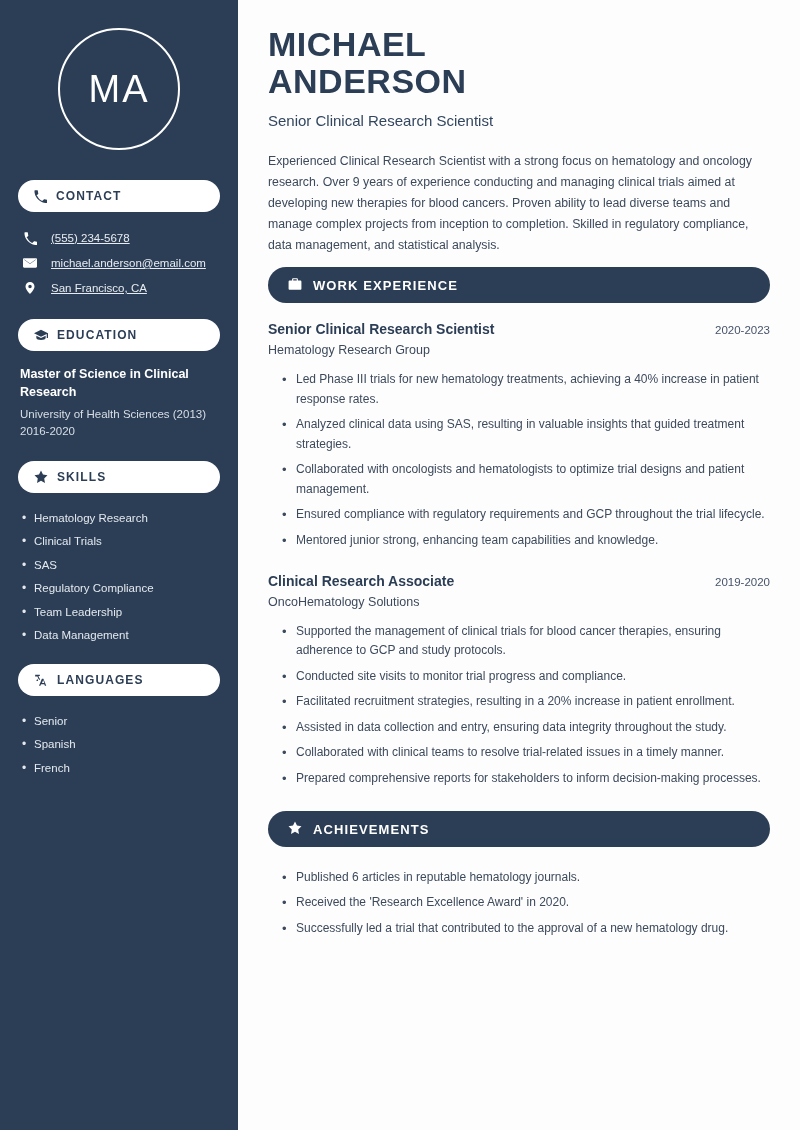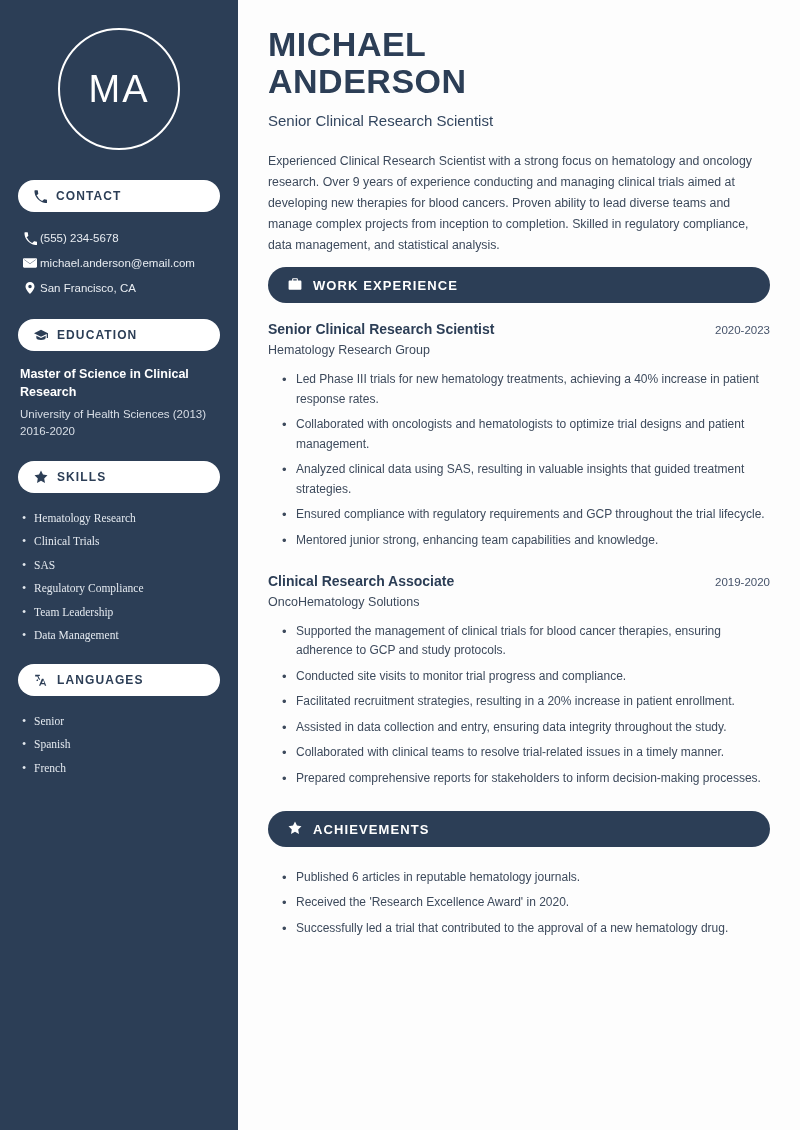--- a/index.html
+++ b/index.html
@@ -55,10 +55,11 @@
 
   .contact-list { margin-bottom: 18px; }
   .contact-row {
-    display: flex; align-items: center; gap: 2px;
+    display: flex; align-items: center; gap: 13px;
     font-size: 11.5px; color: #e8ecf1;
     padding: 5px 4px;
     line-height: 1.3;
+    text-decoration: underline;
   }
   .contact-row .ic { width: 16px; display: flex; justify-content: center; flex-shrink: 0; }
 

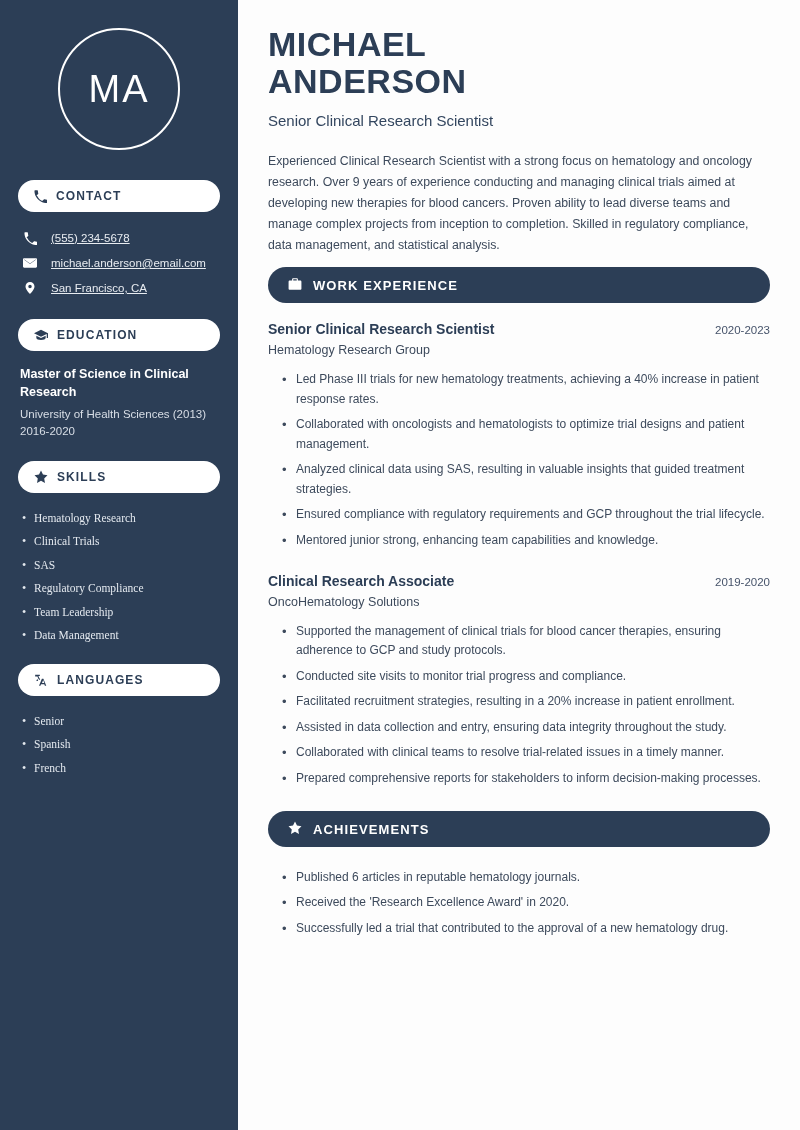--- a/index.html
+++ b/index.html
@@ -265,8 +265,8 @@
       <div class="job-org">Hematology Research Group</div>
       <ul class="bullets">
         <li>Led Phase III trials for new hematology treatments, achieving a 40% increase in patient response rates.</li>
+        <li>Analyzed clinical data using SAS, resulting in valuable insights that guided treatment strategies.</li>
         <li>Collaborated with oncologists and hematologists to optimize trial designs and patient management.</li>
-        <li>Analyzed clinical data using SAS, resulting in valuable insights that guided treatment strategies.</li>
         <li>Ensured compliance with regulatory requirements and GCP throughout the trial lifecycle.</li>
         <li>Mentored junior strong, enhancing team capabilities and knowledge.</li>
       </ul>

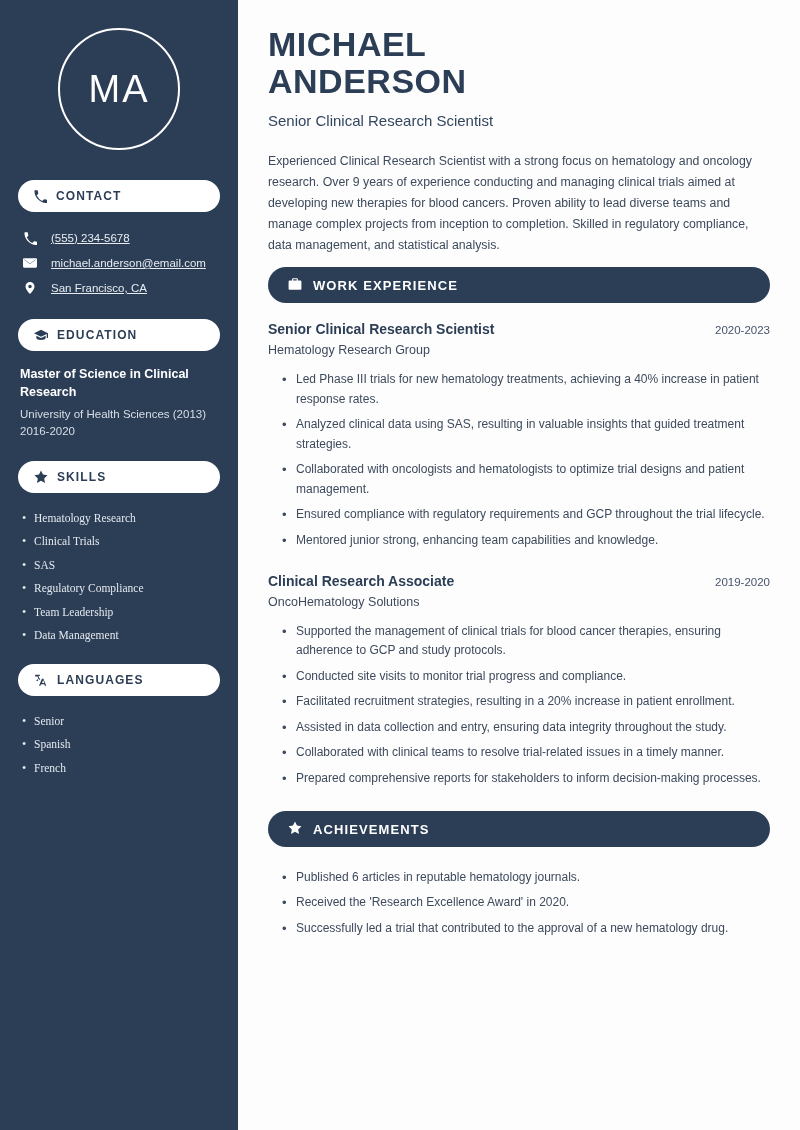--- a/index.html
+++ b/index.html
@@ -68,7 +68,7 @@
   .edu-school { font-size: 11.5px; color: #d8dee6; line-height: 1.5; }
   .edu-years { font-size: 11.5px; color: #d8dee6; line-height: 1.5; }
 
-  ul.side-list { list-style: none; padding: 0 2px; margin-bottom: 16px; font-family: Liberation Serif, serif; }
+  ul.side-list { list-style: none; padding: 0 2px; margin-bottom: 16px; }
   ul.side-list li {
     font-size: 11.5px; color: #e4e9ef;
     padding: 4px 0 4px 14px;

